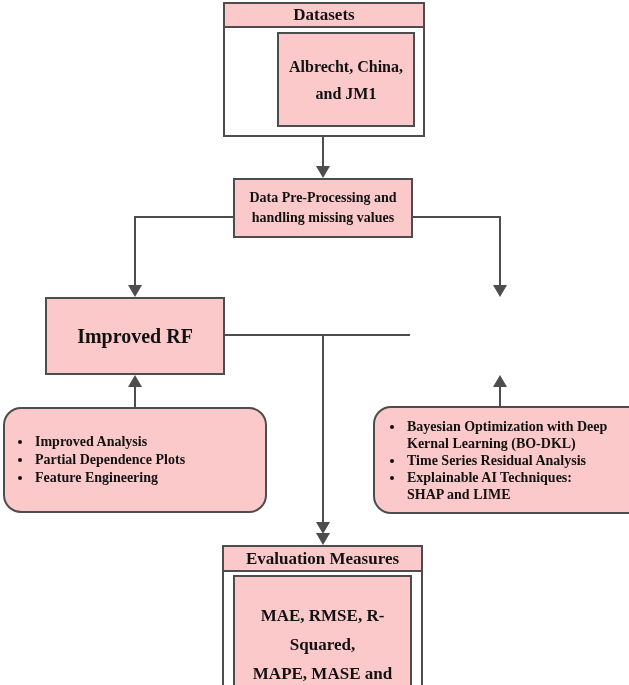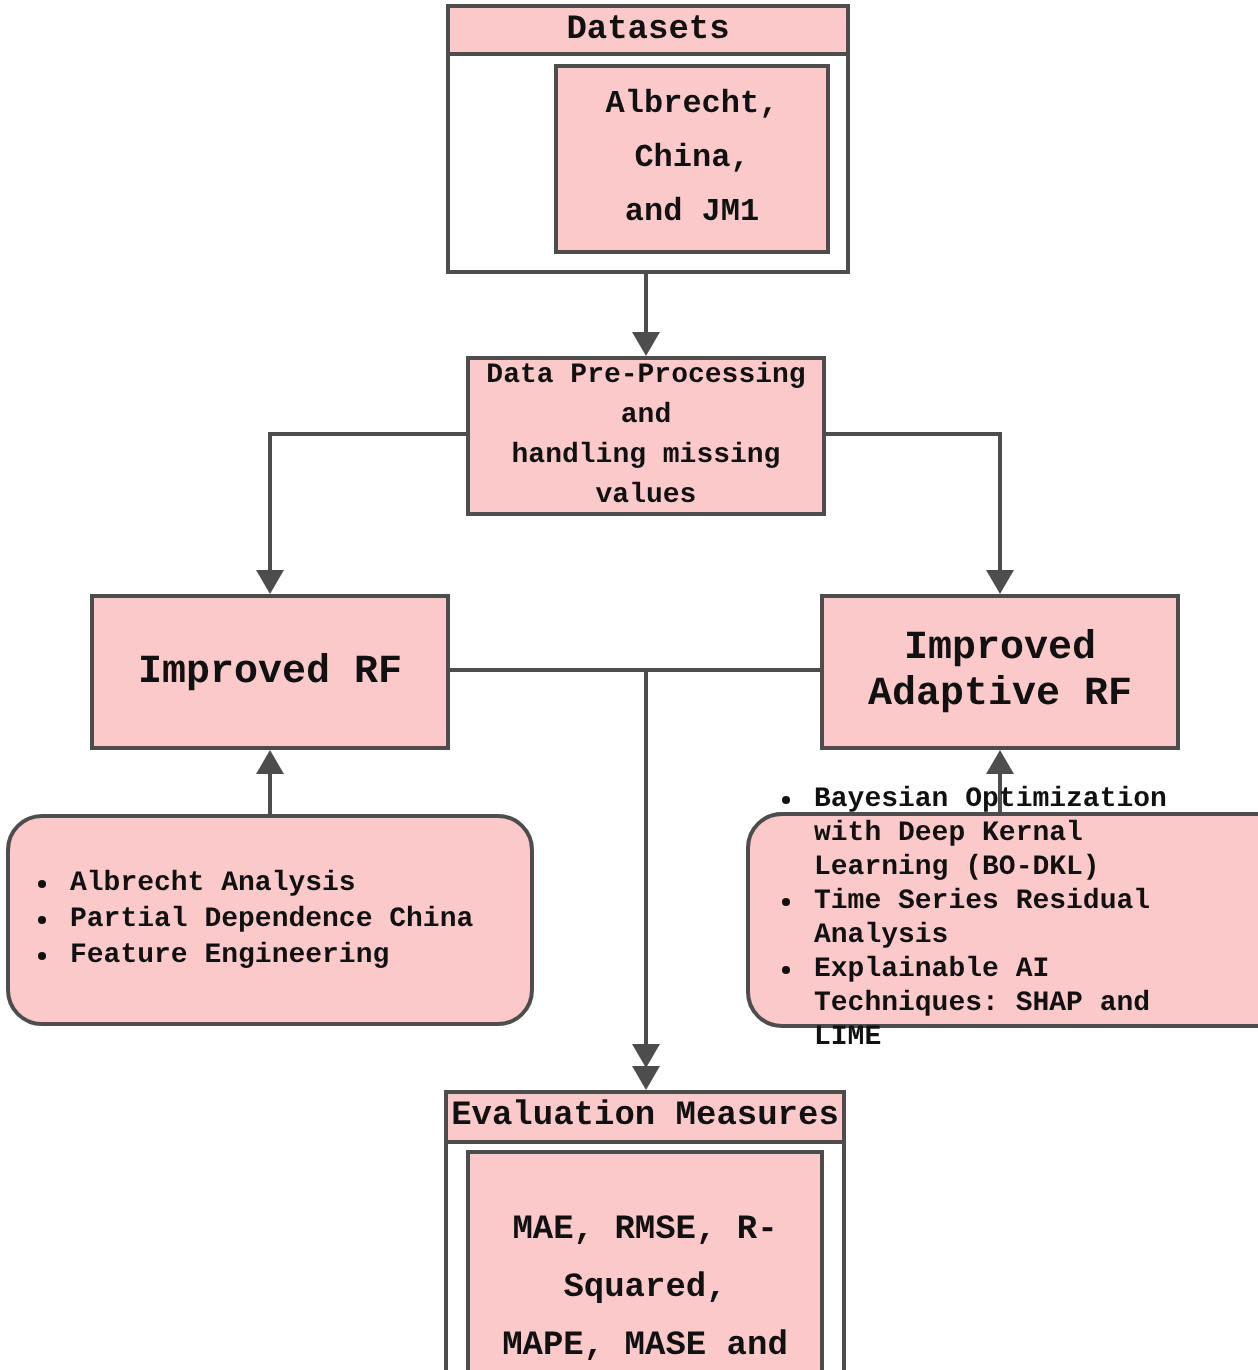--- a/index.html
+++ b/index.html
@@ -13,7 +13,7 @@
     position:relative;
     width:629px;height:685px;
     background:var(--canvas);
-    font-family:Liberation Mono, monospace;
+    font-family:Liberation Serif, serif;
     font-weight:700;
     color:var(--ink);
     overflow:hidden;

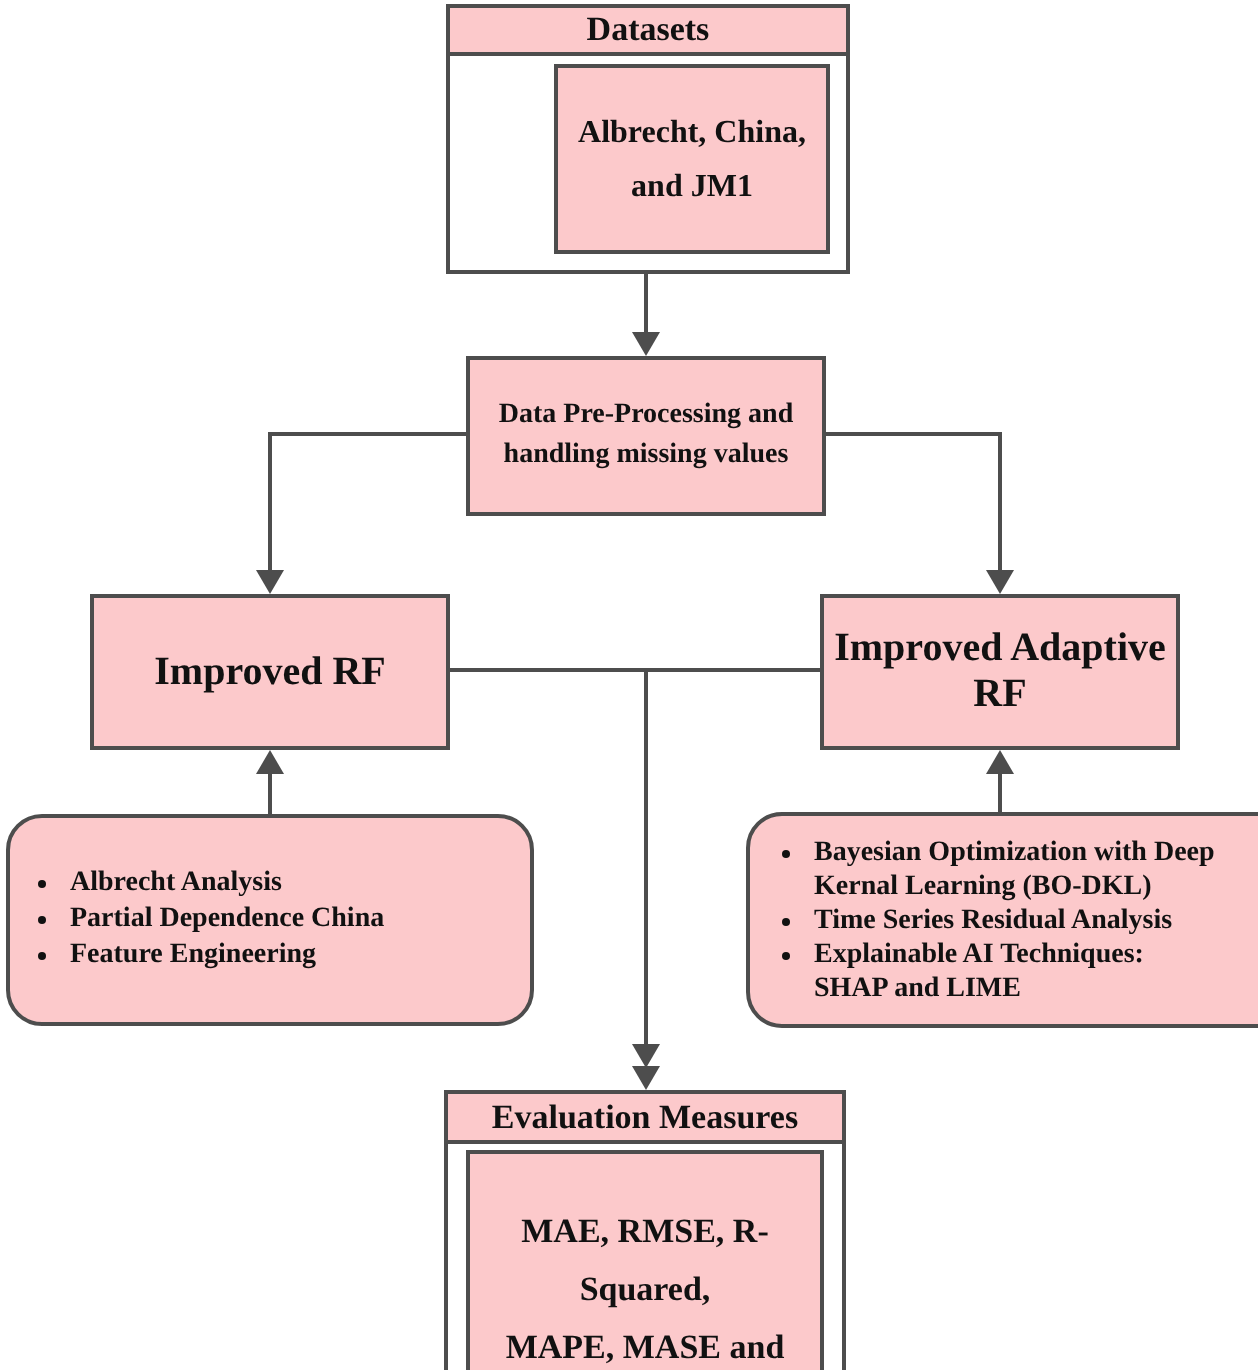--- a/index.html
+++ b/index.html
@@ -87,7 +87,7 @@
   <div class="vline" style="left:322px;top:137px;height:30px;"></div>
   <div class="ah-down" style="left:316px;top:166px;"></div>
 
-  <div class="box center-text" style="left:233px;top:178px;width:180px;height:80px;">
+  <div class="box center-text" style="left:233px;top:178px;width:180px;height:60px;">
     <div class="l14">Data Pre-Processing and</div>
     <div class="l14">handling missing values</div>
   </div>

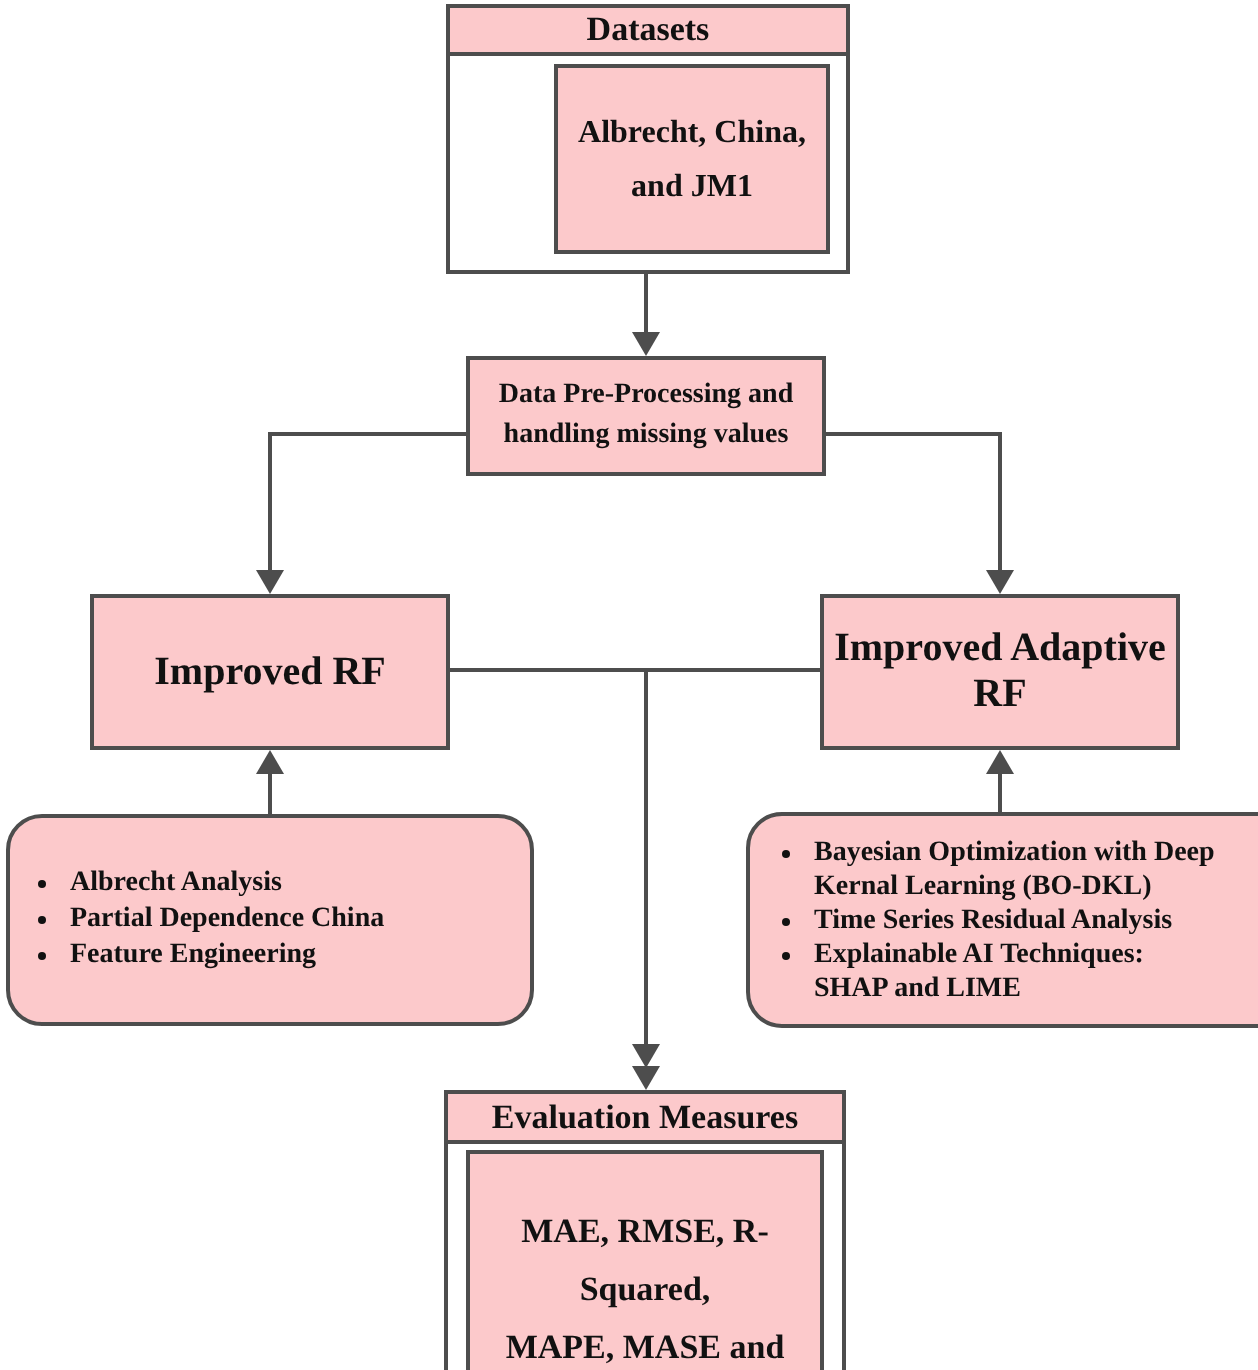--- a/index.html
+++ b/index.html
@@ -102,7 +102,6 @@
 
   <div class="box center-text l15" style="left:45px;top:297px;width:180px;height:78px;">Improved RF</div>
 
-  <div class="box center-text l15" style="left:410px;top:297px;width:180px;height:78px;">Improved Adaptive RF</div>
 
   <div class="hline" style="left:225px;top:334px;width:185px;"></div>
   <div class="vline" style="left:322px;top:334px;height:190px;"></div>

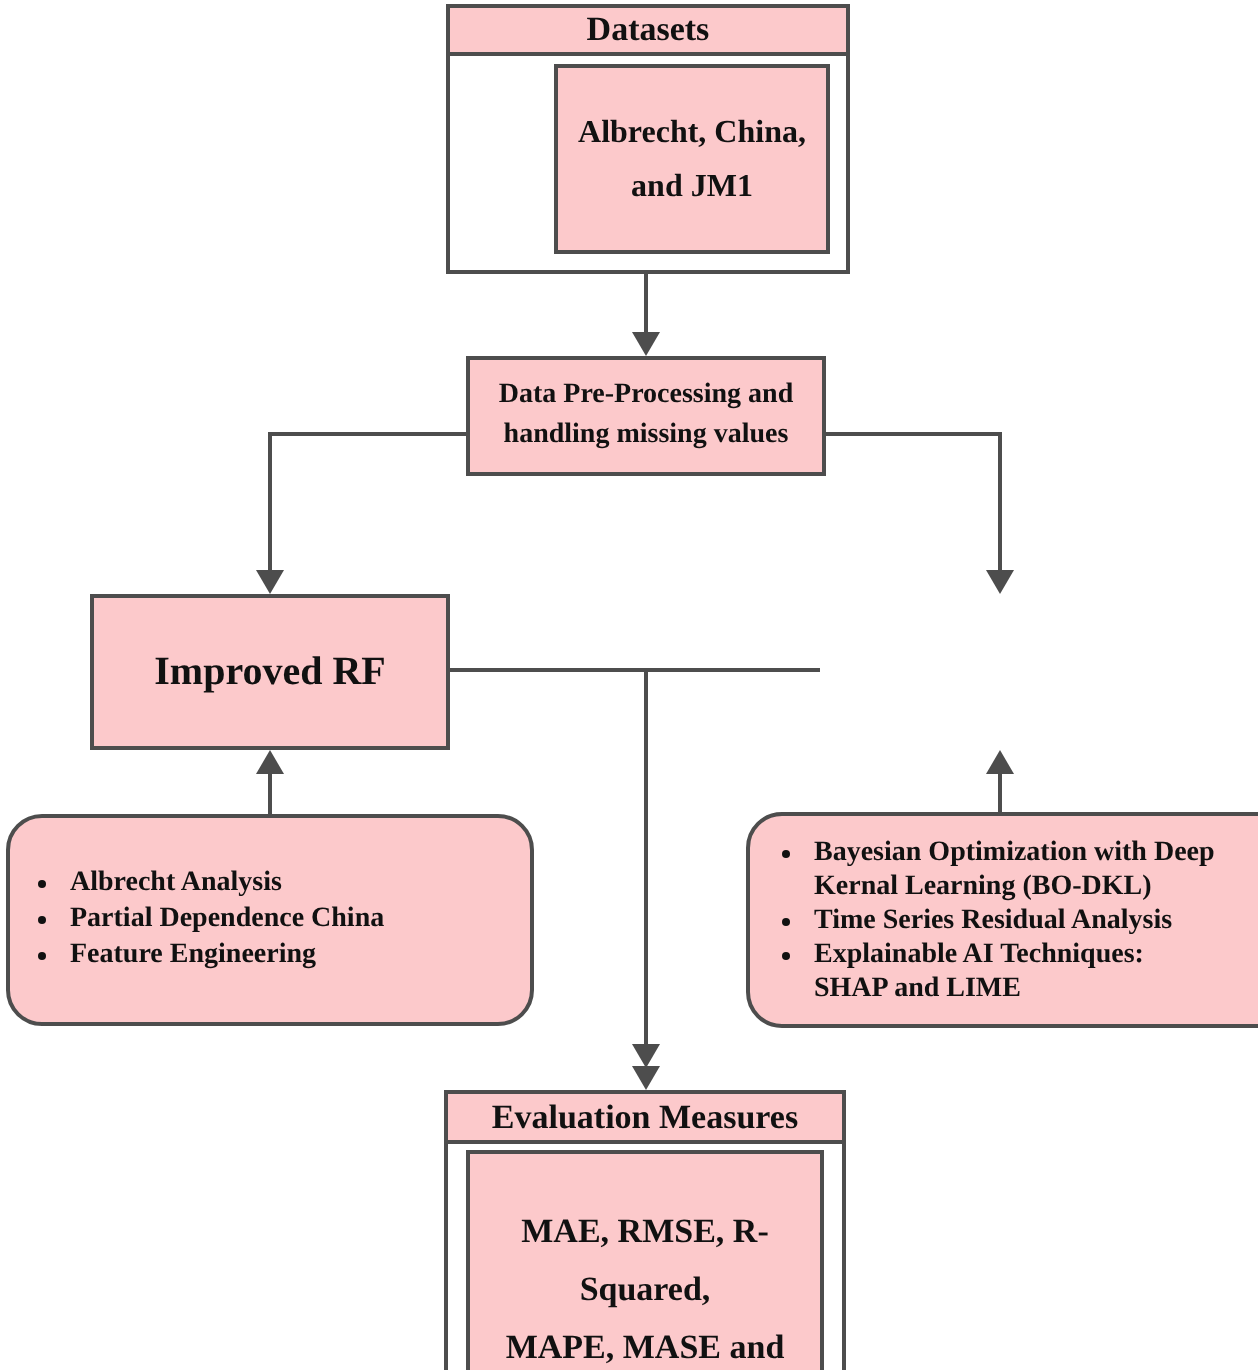--- a/index.html
+++ b/index.html
@@ -116,7 +116,7 @@
 
   <div class="rounded" id="left-panel" style="left:3px;top:407px;width:264px;height:106px;">
     <ul>
-      <li>Albrecht Analysis</li>
+      <li>Improved Analysis</li>
       <li>Partial Dependence China</li>
       <li>Feature Engineering</li>
     </ul>

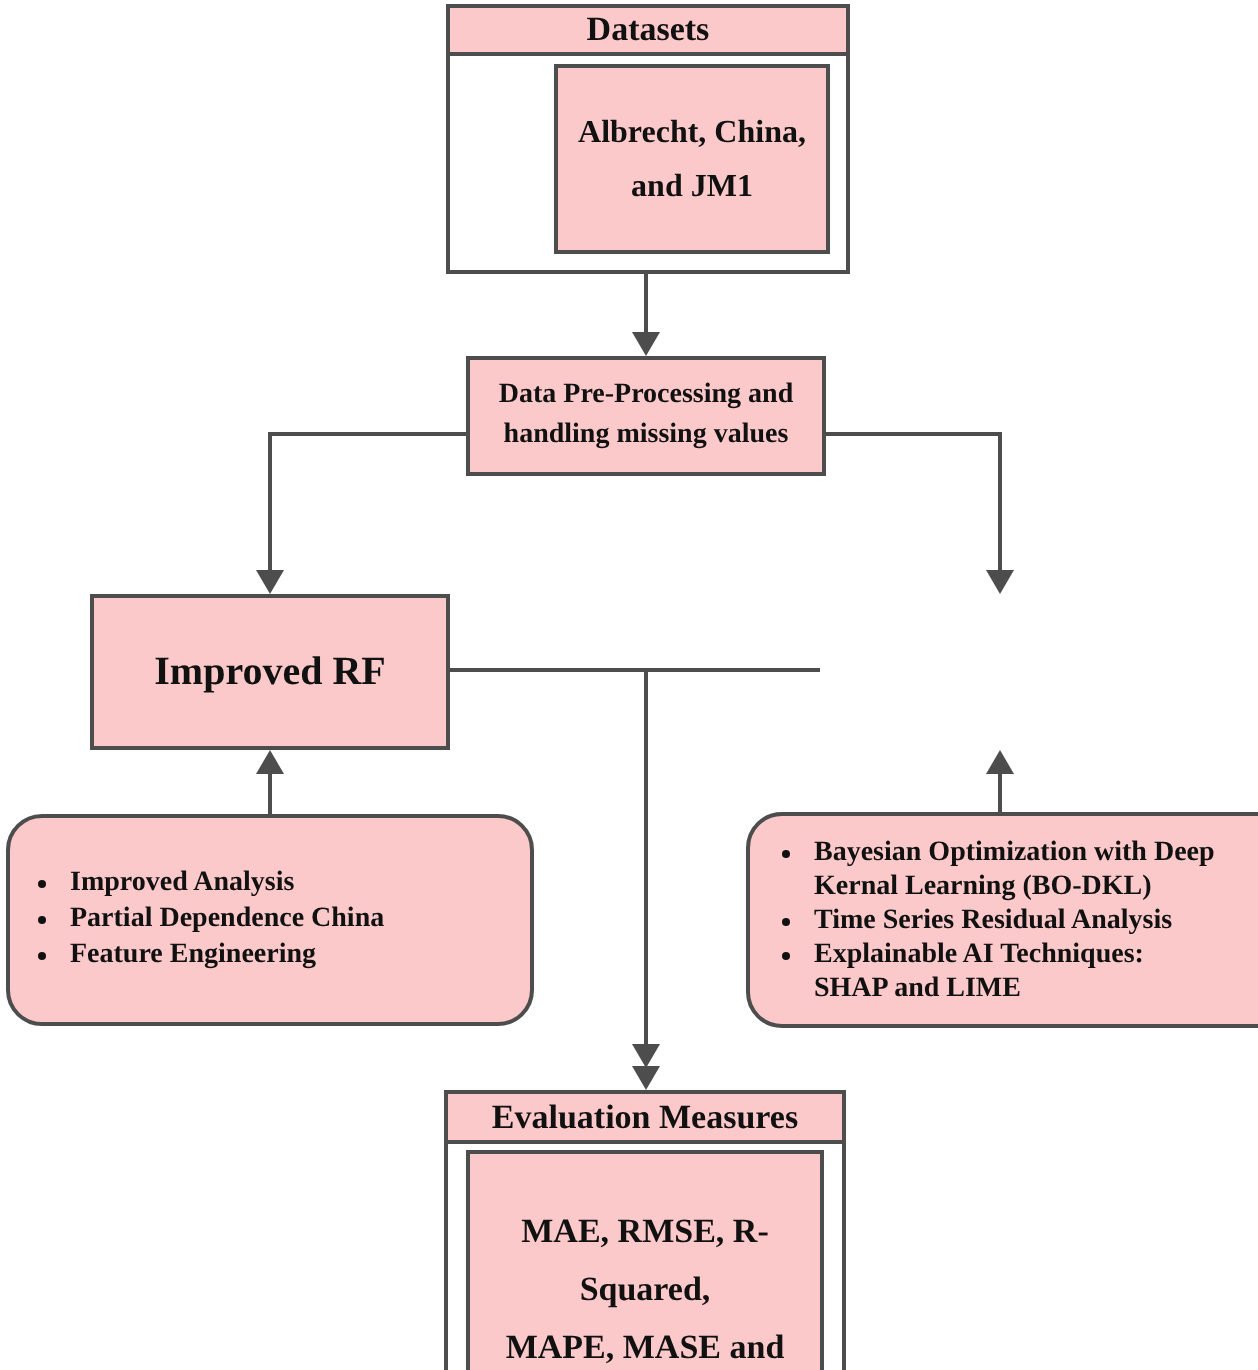--- a/index.html
+++ b/index.html
@@ -117,7 +117,7 @@
   <div class="rounded" id="left-panel" style="left:3px;top:407px;width:264px;height:106px;">
     <ul>
       <li>Improved Analysis</li>
-      <li>Partial Dependence China</li>
+      <li>Partial Dependence Plots</li>
       <li>Feature Engineering</li>
     </ul>
   </div>

